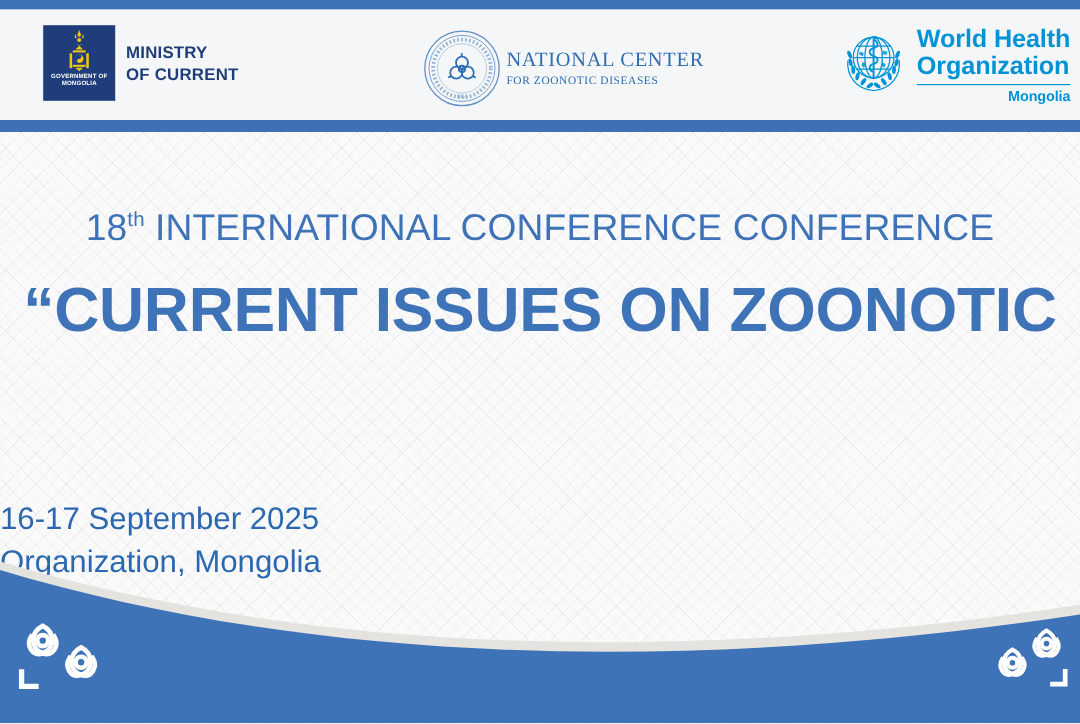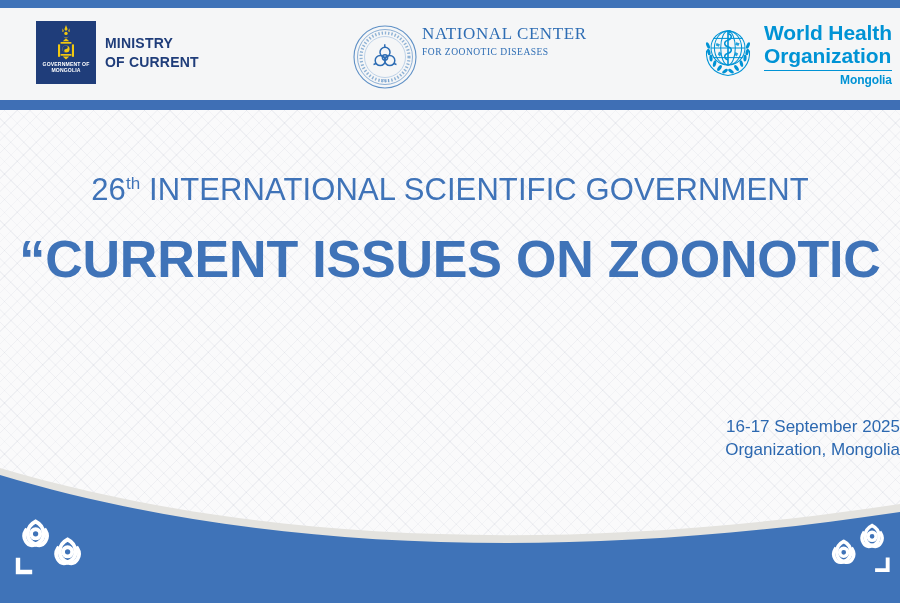--- a/index.html
+++ b/index.html
@@ -92,6 +92,7 @@
     top: 24px;
     left: 352px;
     display: flex;
+    align-items: center;
     gap: 4px;
   }
   .nczd-seal { flex: none; }

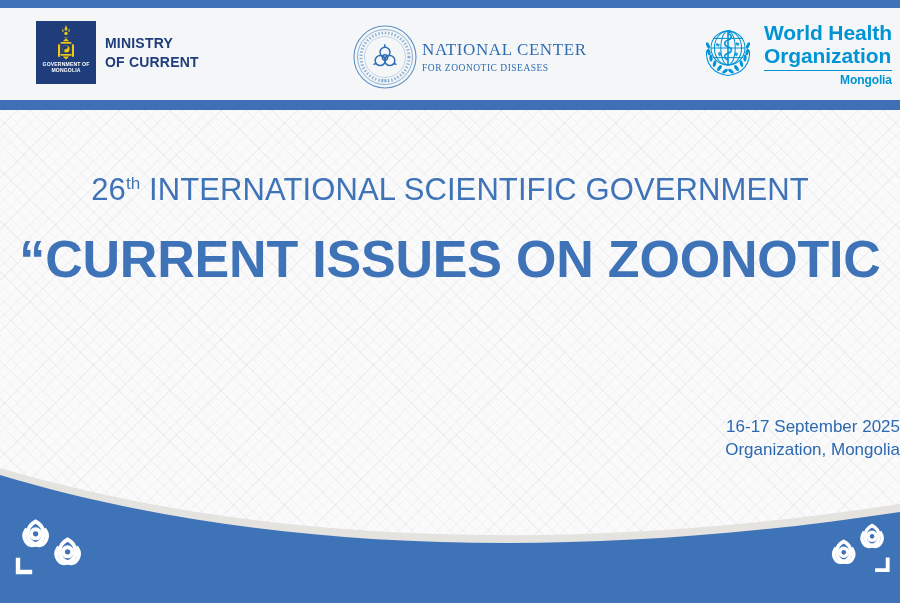--- a/index.html
+++ b/index.html
@@ -348,7 +348,7 @@
   <div class="body-area"></div>
 
   <div class="title-block">
-    <div class="title-line1"><span>26</span><sup>th</sup><span> INTERNATIONAL SCIENTIFIC GOVERNMENT</span></div>
+    <div class="title-line1"><span>18</span><sup>th</sup><span> INTERNATIONAL SCIENTIFIC GOVERNMENT</span></div>
     <div class="title-main">
       <div>“CURRENT ISSUES ON ZOONOTIC</div>
     </div>

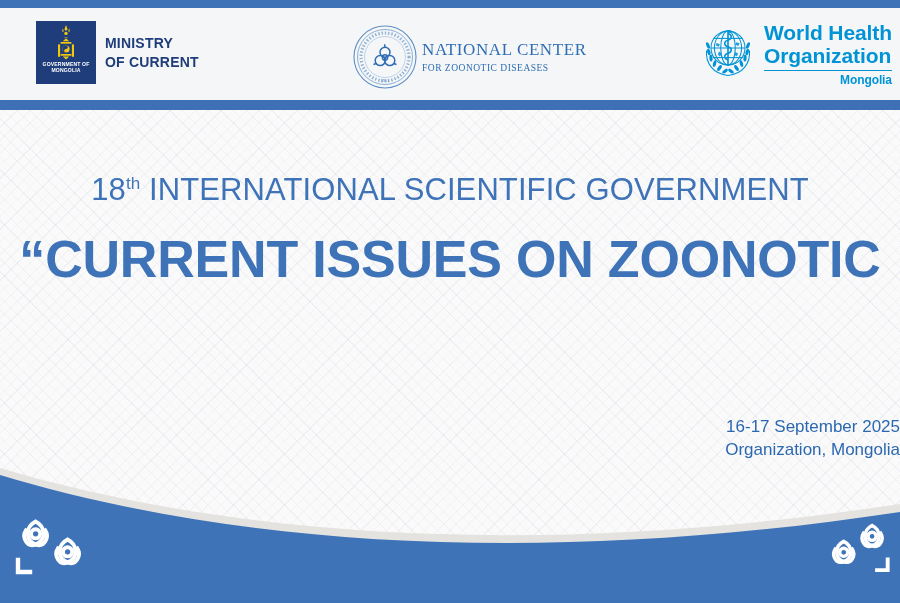--- a/index.html
+++ b/index.html
@@ -348,7 +348,7 @@
   <div class="body-area"></div>
 
   <div class="title-block">
-    <div class="title-line1"><span>18</span><sup>th</sup><span> INTERNATIONAL SCIENTIFIC GOVERNMENT</span></div>
+    <div class="title-line1"><span>18</span><sup>th</sup><span> INTERNATIONAL CONFERENCE CONFERENCE</span></div>
     <div class="title-main">
       <div>“CURRENT ISSUES ON ZOONOTIC</div>
     </div>

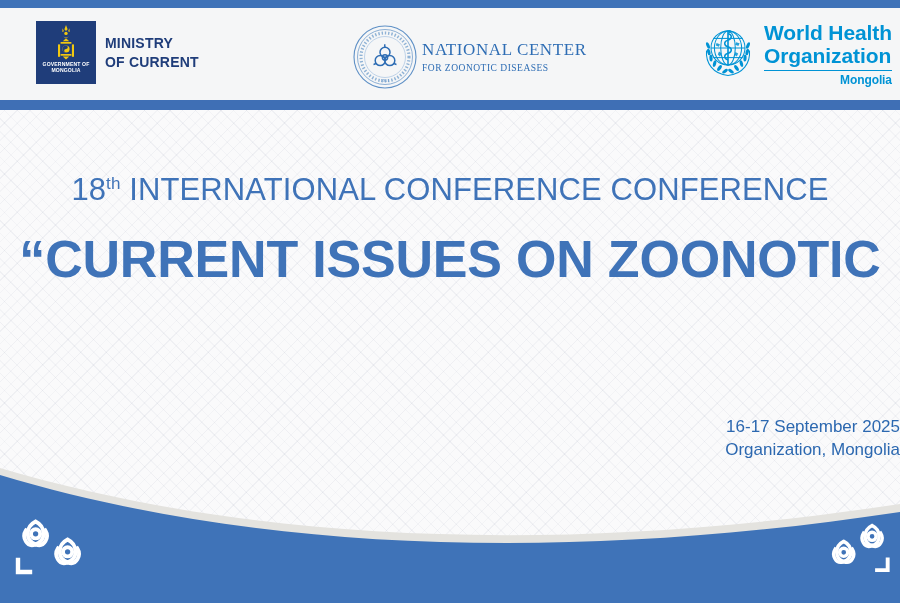--- a/index.html
+++ b/index.html
@@ -191,9 +191,9 @@
     top: 415px;
     left: 0;
     width: 900px;
-    text-align: right;
+    text-align: left;
     color: #2C68B0;
-    font-size: 17px;
+    font-size: 26px;
     line-height: 1.38;
   }
 

